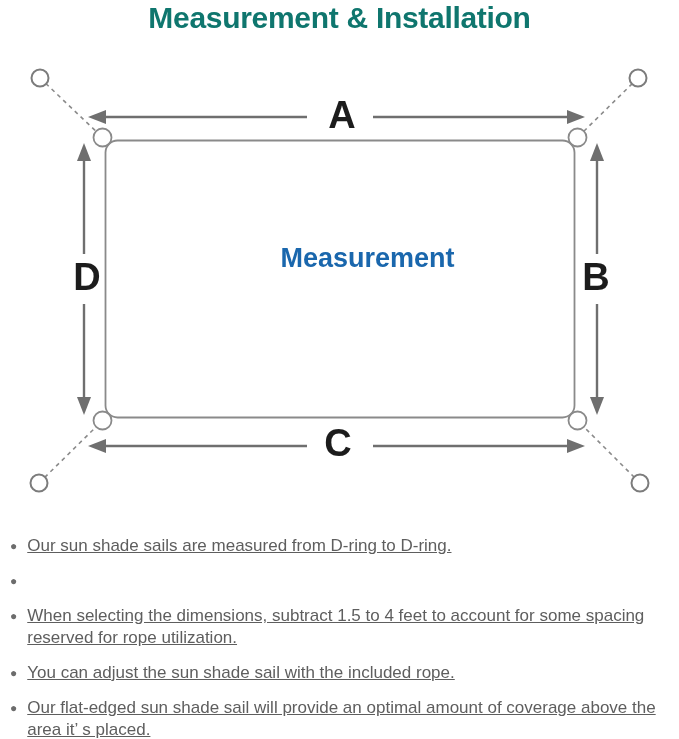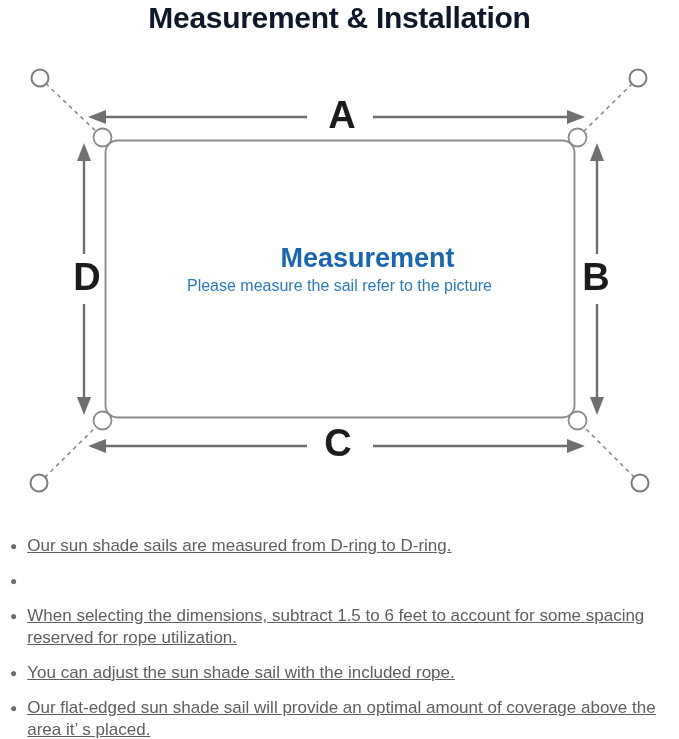--- a/index.html
+++ b/index.html
@@ -14,7 +14,7 @@
     position:absolute; top:1px; left:0; width:100%;
     text-align:center;
     font-size:30px; font-weight:700;
-    color:#0f172a;
+    color:#0f766e;
     letter-spacing:-0.3px;
   }
   .diagram-svg { position:absolute; top:0; left:0; }

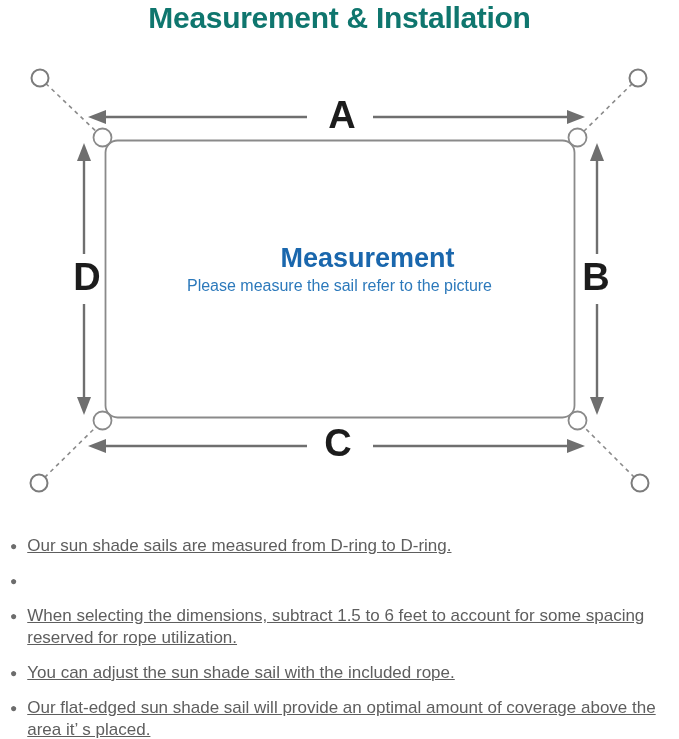--- a/index.html
+++ b/index.html
@@ -127,7 +127,6 @@
   <div class="dim-label label-d">D</div>
 
   <div class="center-heading">Measurement</div>
-  <div class="center-sub">Please measure the sail refer to the picture</div>
 
   <ul class="notes">
     <li>

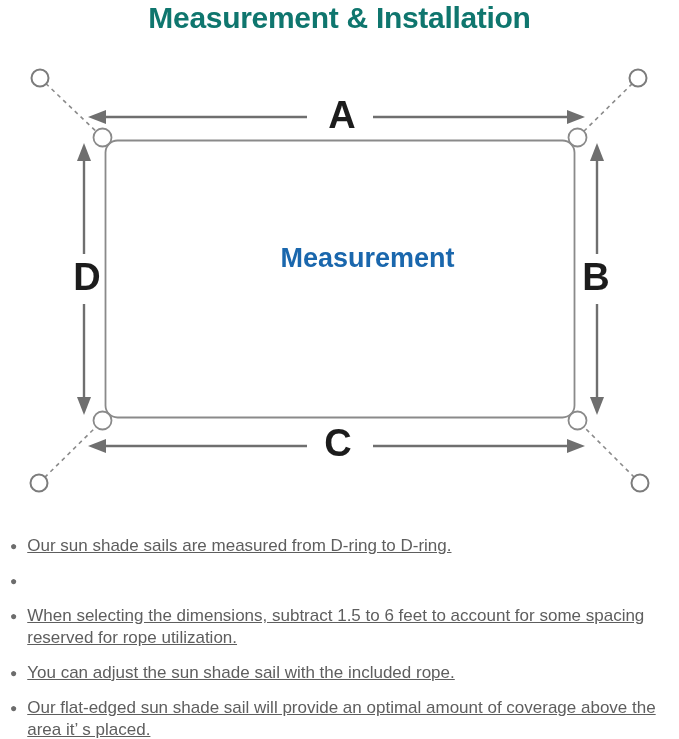--- a/index.html
+++ b/index.html
@@ -138,7 +138,7 @@
     </li>
     <li>
       <span class="bullet">●</span>
-      <span class="note-text">When selecting the dimensions, subtract 1.5 to 6 feet to account for some spacing reserved for rope utilization.</span>
+      <span class="note-text">When selecting the dimensions, subtract 1.5 to 4 feet to account for some spacing reserved for rope utilization.</span>
     </li>
     <li>
       <span class="bullet">●</span>

